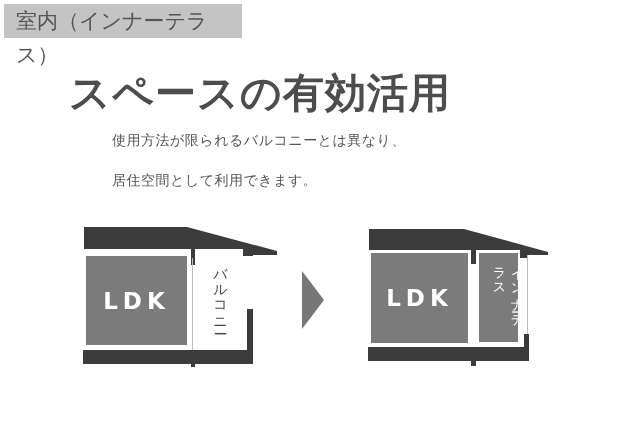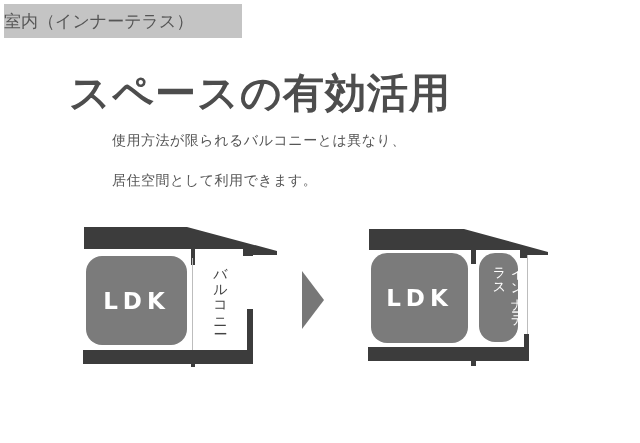--- a/index.html
+++ b/index.html
@@ -6,7 +6,7 @@
   body { width:640px; height:443px; background:#ffffff; position:relative; overflow:hidden;
          font-family:"DejaVu Sans", sans-serif; color:#555; }
   .tag { position:absolute; left:4px; top:4px; width:238px; height:34px; background:#c4c4c4;
-         font-size:17px; line-height:34px; padding-left:0; box-sizing:border-box; color:#555; letter-spacing:0px; }
+         font-size:21px; line-height:34px; padding-left:12px; box-sizing:border-box; color:#555; letter-spacing:0px; }
   .title { position:absolute; left:0; width:520px; top:66px; text-align:center; font-size:41px; font-weight:bold;
            color:#4d4d4d; letter-spacing:1px; }
   .desc { position:absolute; left:112px; font-size:14px; color:#555; letter-spacing:0.5px; }

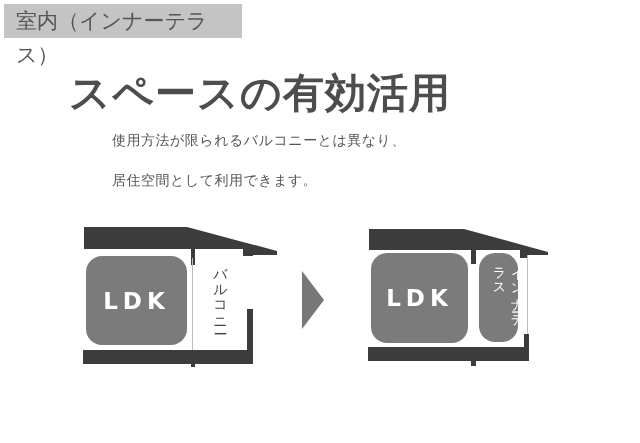--- a/index.html
+++ b/index.html
@@ -12,7 +12,7 @@
   .desc { position:absolute; left:112px; font-size:14px; color:#555; letter-spacing:0.5px; }
   .d1 { top:132px; } .d2 { top:172px; }
   .dark { position:absolute; background:#3c3c3c; }
-  .room { position:absolute; background:#7b7b7b; border-radius:16px; color:#fff; display:flex;
+  .room { position:absolute; background:#7b7b7b; border-radius:0; color:#fff; display:flex;
           align-items:center; justify-content:center; font-size:23px; font-weight:bold; letter-spacing:5px; }
   .thin { position:absolute; background:#bdbdbd; }
   .vtext { position:absolute; writing-mode:vertical-rl; font-size:14px; color:#444; letter-spacing:1px; }

